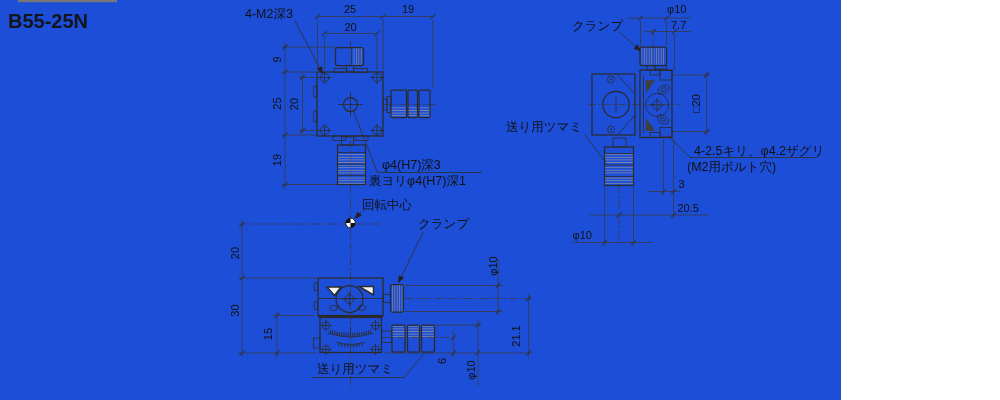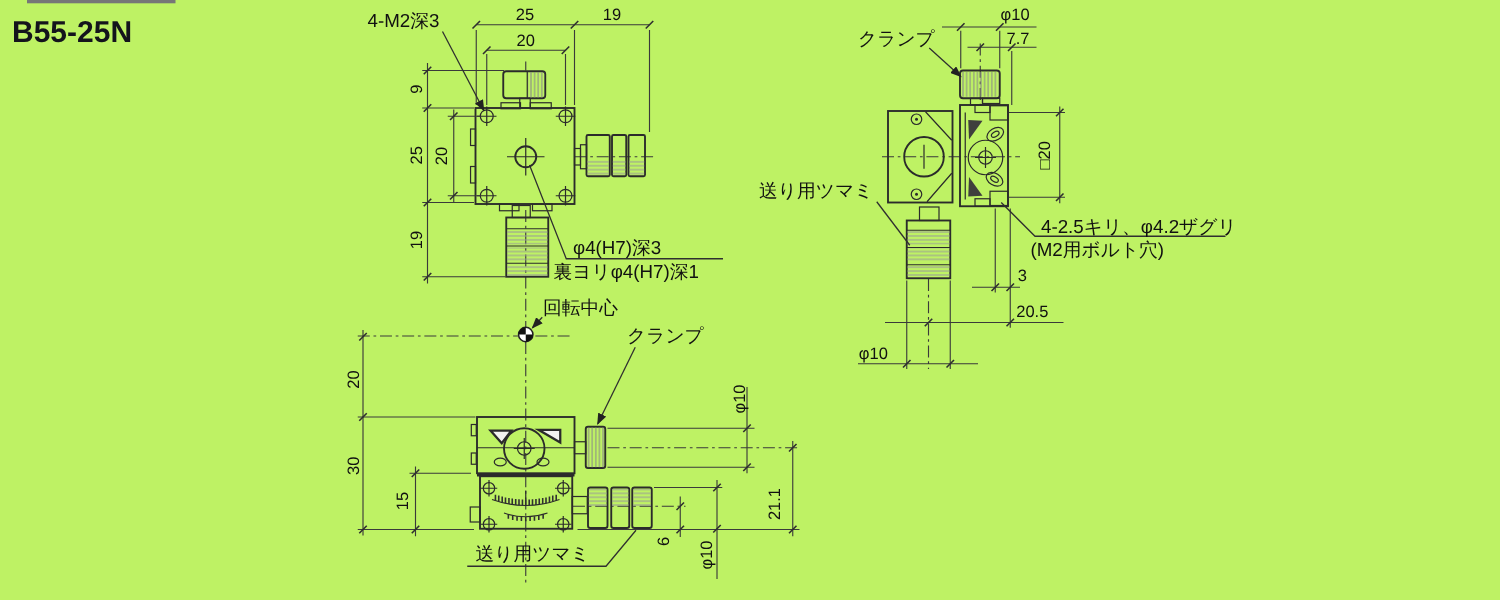--- a/index.html
+++ b/index.html
@@ -3,7 +3,7 @@
 <meta charset="utf-8">
 <style>
   html,body{margin:0;padding:0;background:#fff;}
-  #stage{position:relative;width:1000px;height:400px;background:#bef264;overflow:hidden;
+  #stage{position:relative;width:841px;height:400px;background:#1d4ed8;overflow:hidden;
          font-family:"Liberation Sans","DejaVu Sans",sans-serif;}
   svg{position:absolute;left:0;top:0;}
   .o    {stroke:#2b2b2b;stroke-width:1.25;fill:none;}

